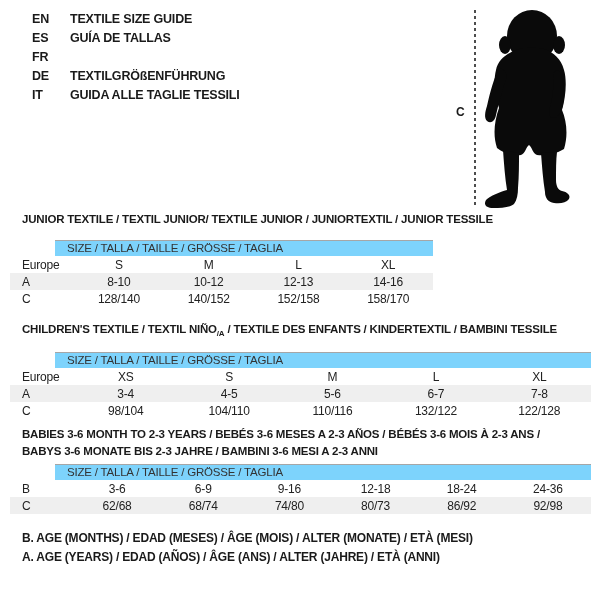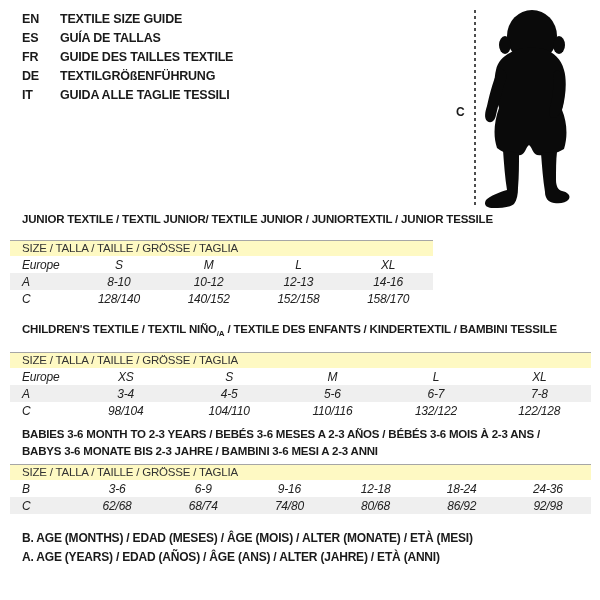--- a/index.html
+++ b/index.html
@@ -12,7 +12,7 @@
   .abs{position:absolute;}
 
   
-  .langs{left:22px;top:10px;font-weight:bold;font-size:12.5px;line-height:19px;letter-spacing:-0.2px;}
+  .langs{left:32px;top:10px;font-weight:bold;font-size:12.5px;line-height:19px;letter-spacing:-0.2px;}
   .lang-row{display:flex;}
   .lang-code{width:38px;flex:0 0 38px;}
 

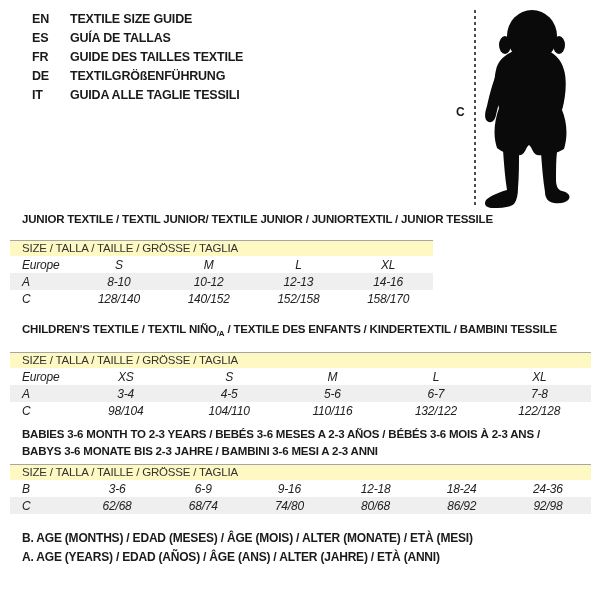--- a/index.html
+++ b/index.html
@@ -53,7 +53,6 @@
   </div>
   <div class="lang-row">
     <span class="lang-code">FR</span>
-    <span>GUIDE DES TAILLES TEXTILE</span>
   </div>
   <div class="lang-row">
     <span class="lang-code">DE</span>

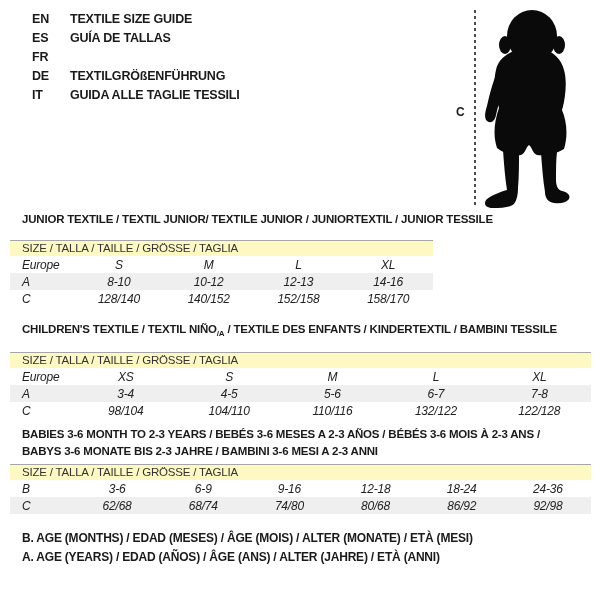--- a/index.html
+++ b/index.html
@@ -28,8 +28,8 @@
 
   
   .tbl{position:absolute;left:10px;}
-  .size-band{background:#fef9c3;color:#333333;font-size:11.5px;letter-spacing:-0.2px;
-    height:15px;line-height:15px;padding-left:12px;border-top:1px solid #a6a6a6;}
+  .size-band{background:#7dd3fc;color:#333333;font-size:11.5px;letter-spacing:-0.2px;
+    height:15px;line-height:15px;padding-left:12px;border-top:1px solid #a6a6a6;margin-left:45px;}
   table{border-collapse:collapse;width:100%;table-layout:fixed;font-size:12px;color:#222;letter-spacing:-0.2px;}
   td{height:17px;padding:0;text-align:center;vertical-align:middle;font-style:italic;}
   td.lbl{text-align:left;padding-left:12px;}

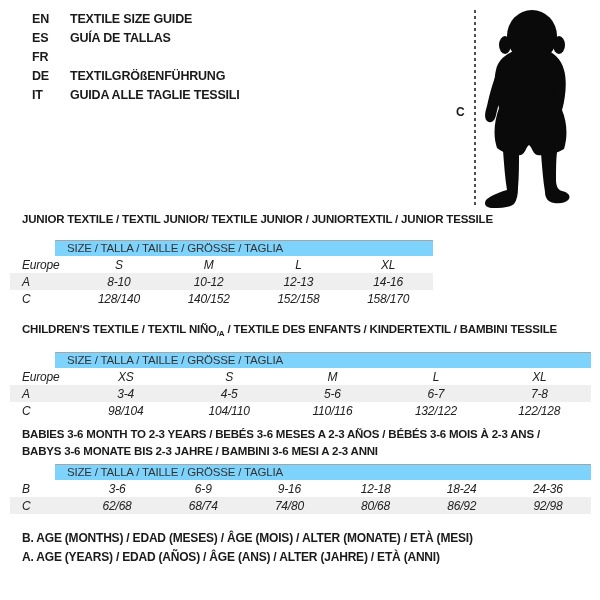--- a/index.html
+++ b/index.html
@@ -31,7 +31,7 @@
   .size-band{background:#7dd3fc;color:#333333;font-size:11.5px;letter-spacing:-0.2px;
     height:15px;line-height:15px;padding-left:12px;border-top:1px solid #a6a6a6;margin-left:45px;}
   table{border-collapse:collapse;width:100%;table-layout:fixed;font-size:12px;color:#222;letter-spacing:-0.2px;}
-  td{height:17px;padding:0;text-align:center;vertical-align:middle;font-style:italic;}
+  td{height:17px;padding:0;text-align:center;vertical-align:middle;}
   td.lbl{text-align:left;padding-left:12px;}
   tr.alt{background:#efefef;}
   col.c-label{width:64px;}

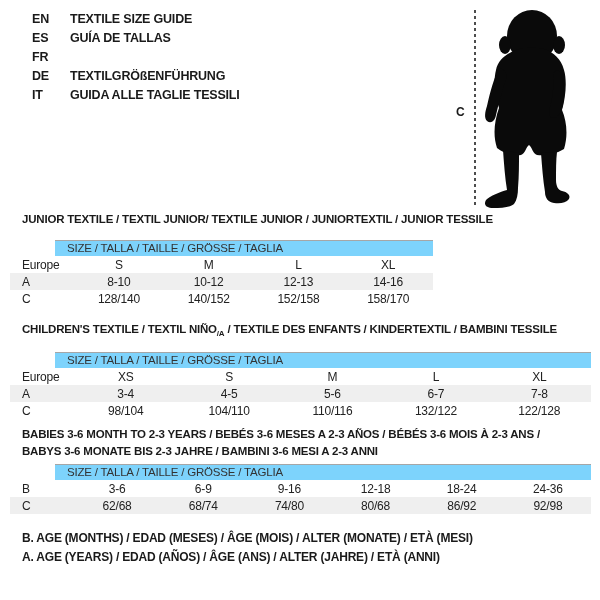--- a/index.html
+++ b/index.html
@@ -224,7 +224,7 @@
         <td>62/68</td>
         <td>68/74</td>
         <td>74/80</td>
-        <td>80/68</td>
+        <td>80/73</td>
         <td>86/92</td>
         <td>92/98</td>
       </tr>

